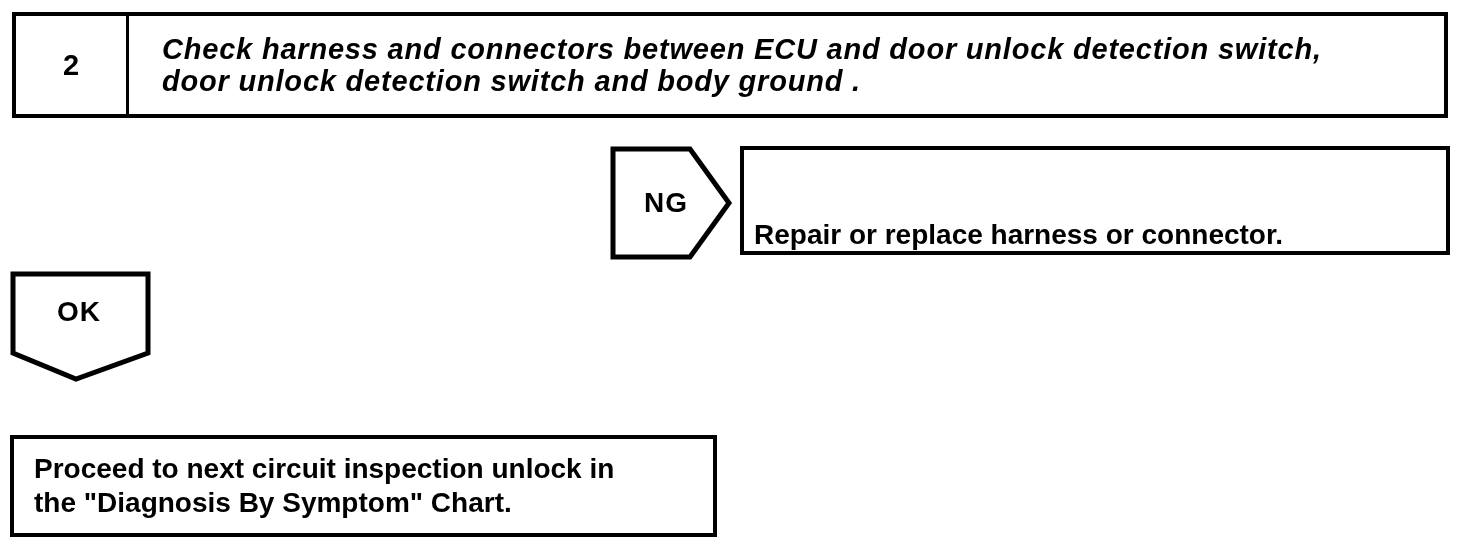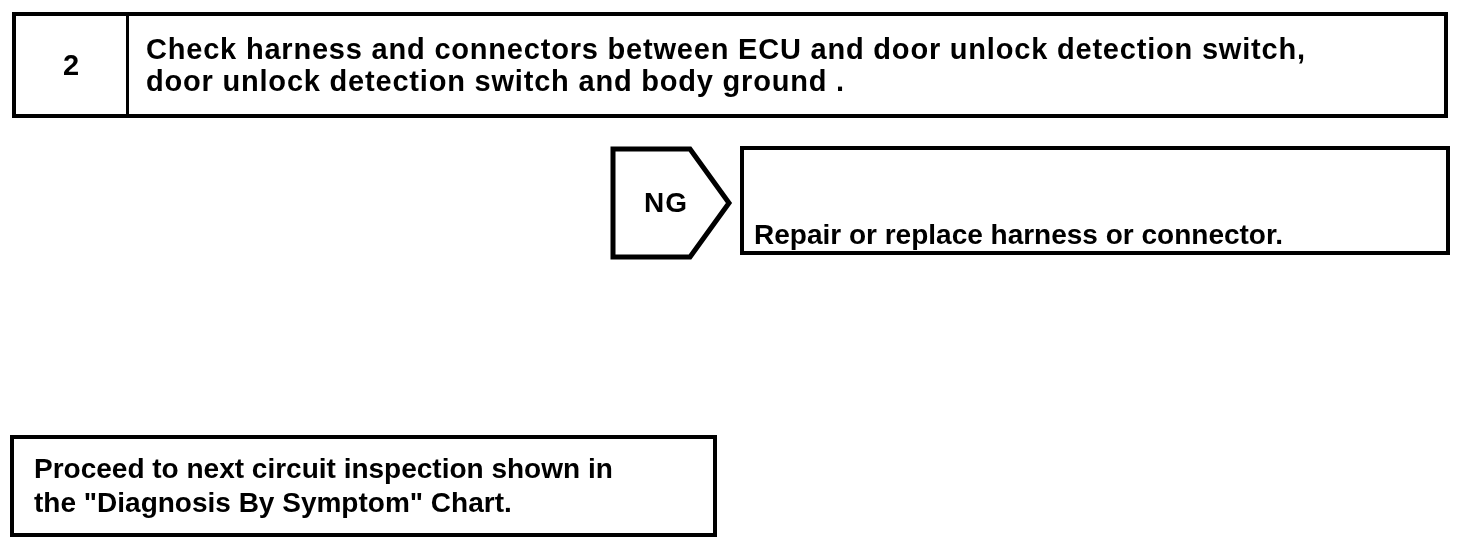--- a/index.html
+++ b/index.html
@@ -45,11 +45,12 @@
     flex: 1;
     display: flex;
     align-items: center;
-    padding-left: 17px;
+    padding-left: 33px;
     font-size: 29px;
     line-height: 32px;
     letter-spacing: 0.8px;
     white-space: pre-line;
+    font-style: italic;
   }
   
   .shape-wrap {

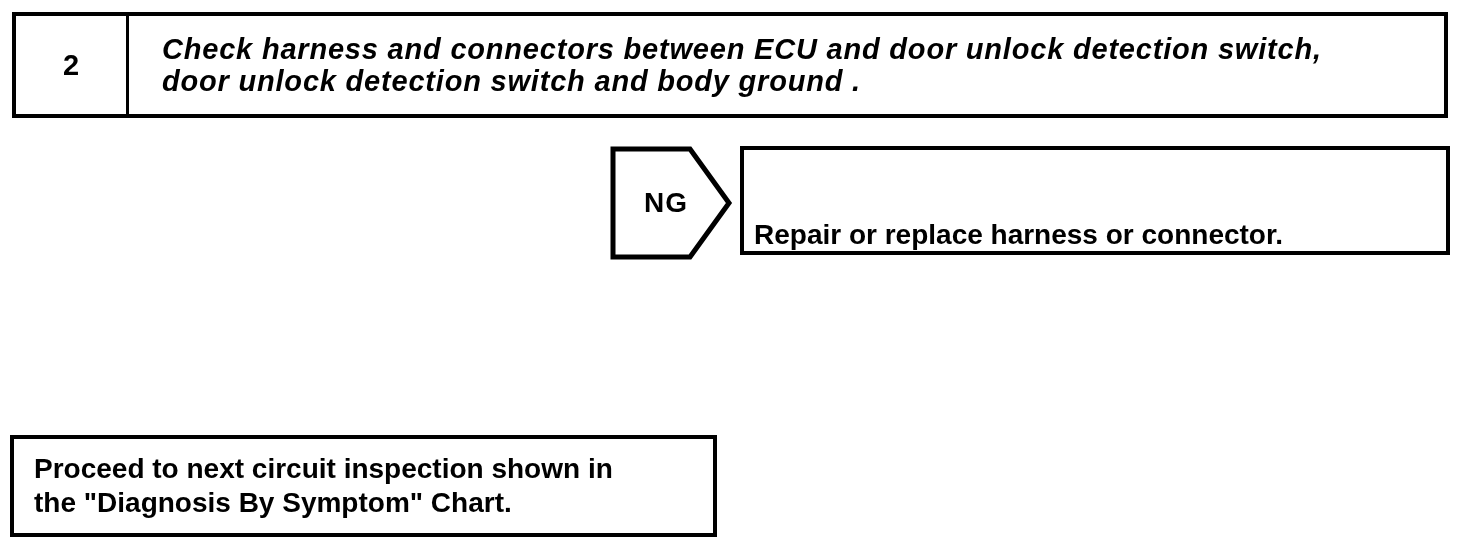--- a/index.html
+++ b/index.html
@@ -140,6 +140,12 @@
     <span>Repair or replace harness or connector.</span>
   </div>
 
+  <div class="shape-wrap ok-shape">
+    <svg width="141" height="113" viewBox="0 0 141 113">
+      <polygon points="3,3 138,3 138,82 66,108 3,82" fill="#ffffff" stroke="#000000" stroke-width="5" stroke-linejoin="miter"></polygon>
+    </svg>
+    <span class="shape-label">OK</span>
+  </div>
 
   <div class="box ok-action">
     <span>Proceed to next circuit inspection shown in

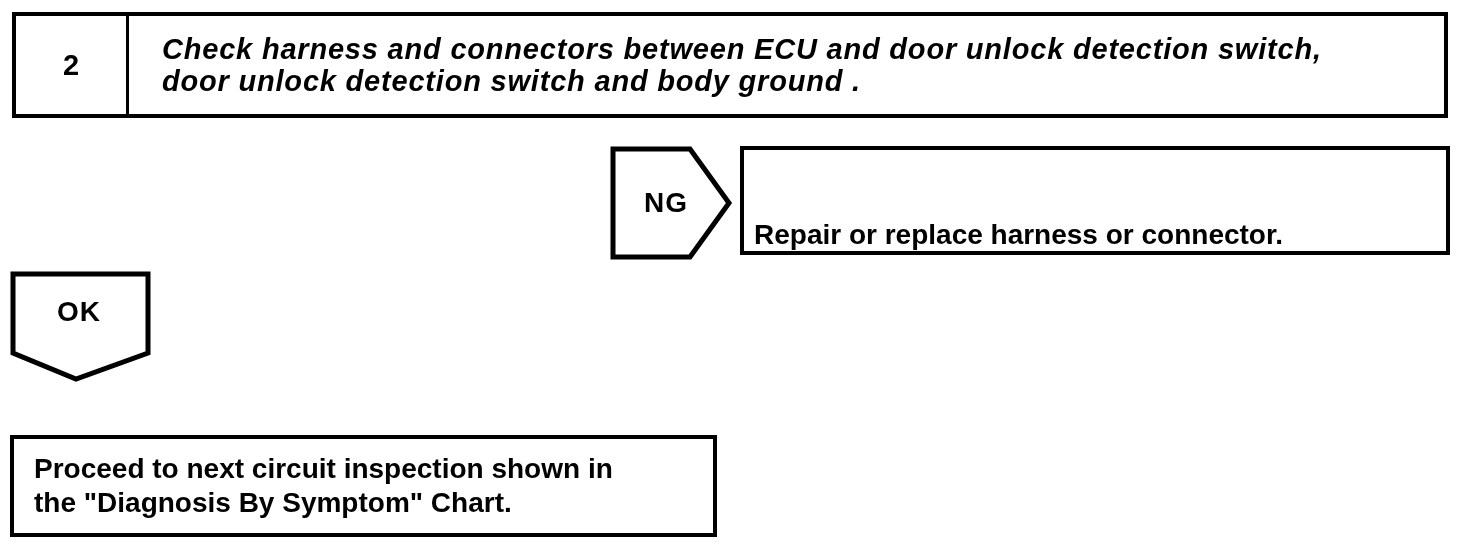--- a/index.html
+++ b/index.html
@@ -148,7 +148,7 @@
   </div>
 
   <div class="box ok-action">
-    <span>Proceed to next circuit inspection shown in
+    <span>Proceed to next circuit inspection unlock in
 the "Diagnosis By Symptom" Chart.</span>
   </div>
 

